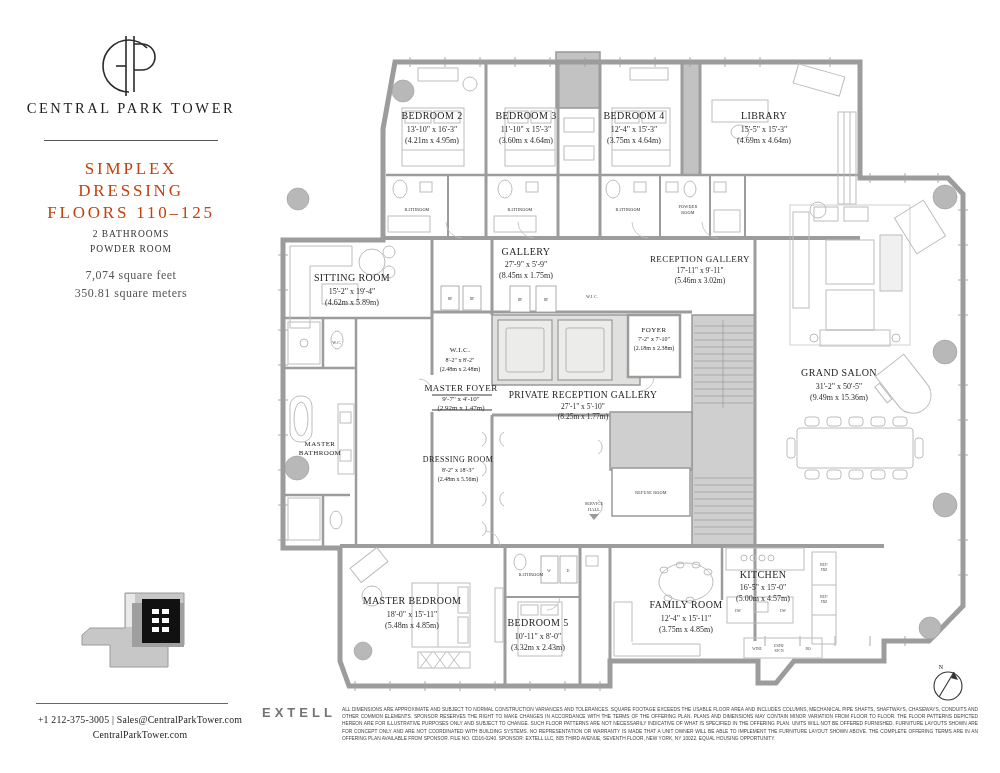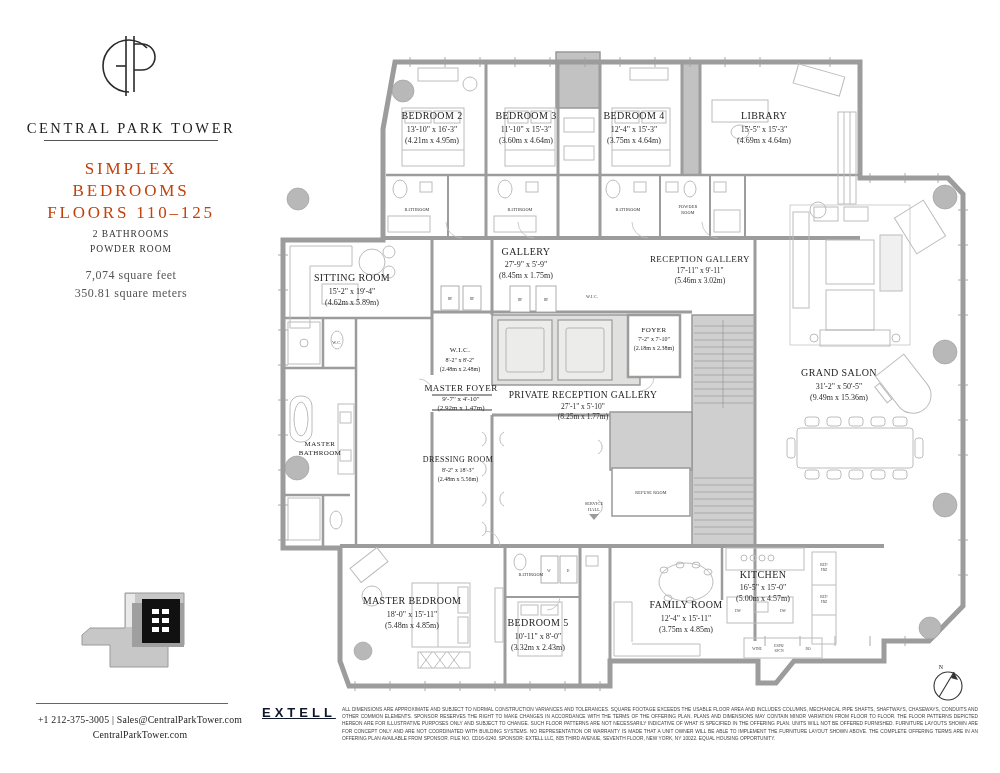--- a/index.html
+++ b/index.html
@@ -9,7 +9,7 @@
   .sidebar{position:absolute;left:0;top:0;width:262px;height:773px;}
   .logo{position:absolute;left:96px;top:34px;}
   .brand{position:absolute;left:0;top:100px;width:262px;text-align:center;
-    font-size:14.5px;letter-spacing:2.6px;color:#1c1c1c;white-space:nowrap;margin-top:20px;}
+    font-size:14.5px;letter-spacing:2.6px;color:#1c1c1c;white-space:nowrap;}
   .rule1{position:absolute;left:44px;top:140px;width:174px;border-top:1px solid #555;}
   .res-title{position:absolute;left:0;top:158px;width:262px;text-align:center;
     font-size:17px;letter-spacing:2.8px;color:#c2410c;line-height:1.28;}

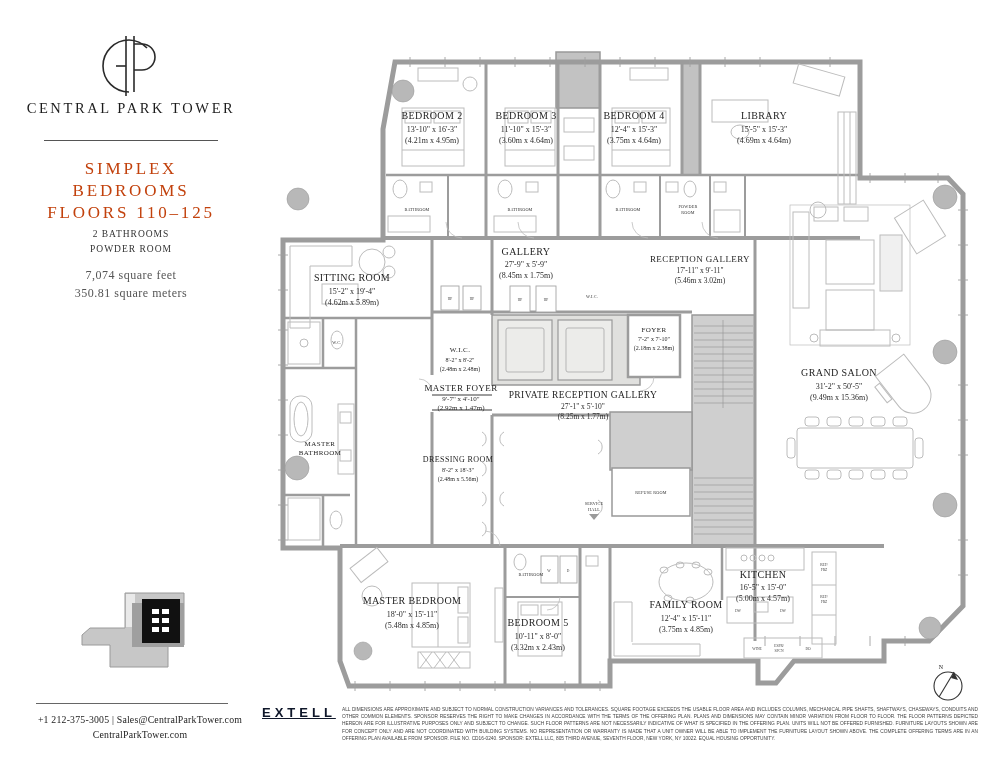--- a/index.html
+++ b/index.html
@@ -56,7 +56,7 @@
     <div class="rule1"></div>
     <div class="res-title">
       <div>SIMPLEX</div>
-      <div>BEDROOMS</div>
+      <div>DRESSING</div>
       <div>FLOORS 110–125</div>
     </div>
     <div class="features">

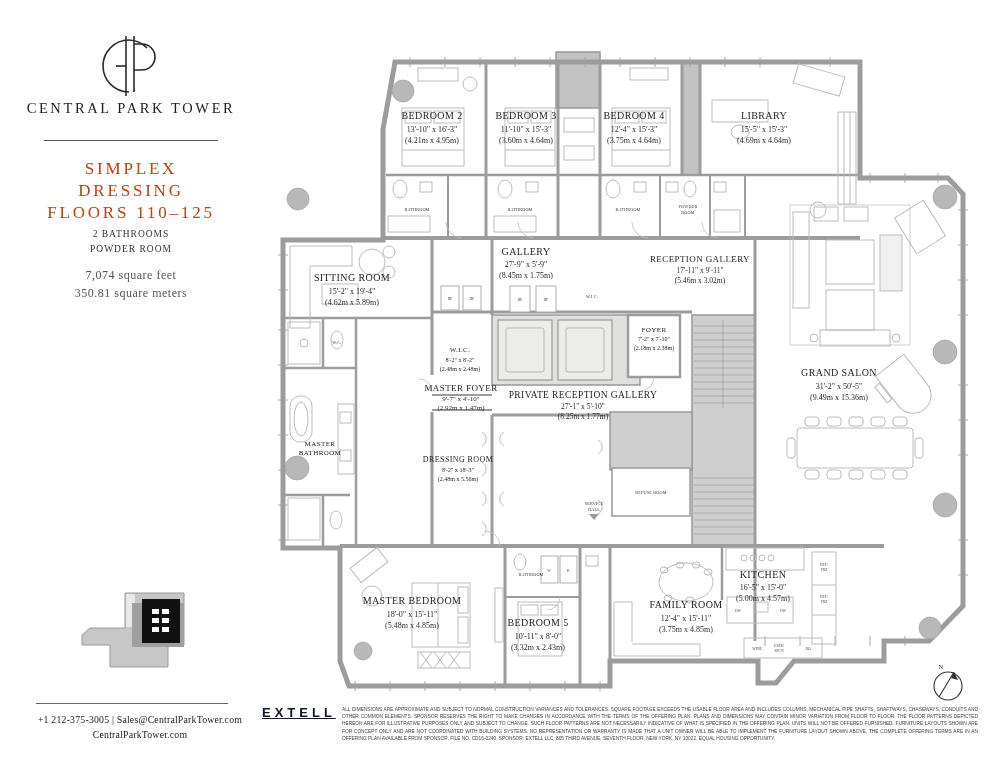--- a/index.html
+++ b/index.html
@@ -23,7 +23,7 @@
     font-size:9.8px;color:#1a1a1a;line-height:1.55;letter-spacing:.2px;}
   
   .extell{position:absolute;left:262px;top:705px;font-family:"Liberation Sans",sans-serif;
-    font-weight:900;font-size:13px;letter-spacing:4px;color:#0f172a;text-decoration:underline;}
+    font-weight:900;font-size:13px;letter-spacing:4px;color:#737373;}
   .disclaimer{position:absolute;left:342px;top:706px;width:636px;
     font-family:"Liberation Sans",sans-serif;font-size:4.8px;line-height:1.5;
     color:#444;text-align:justify;}

